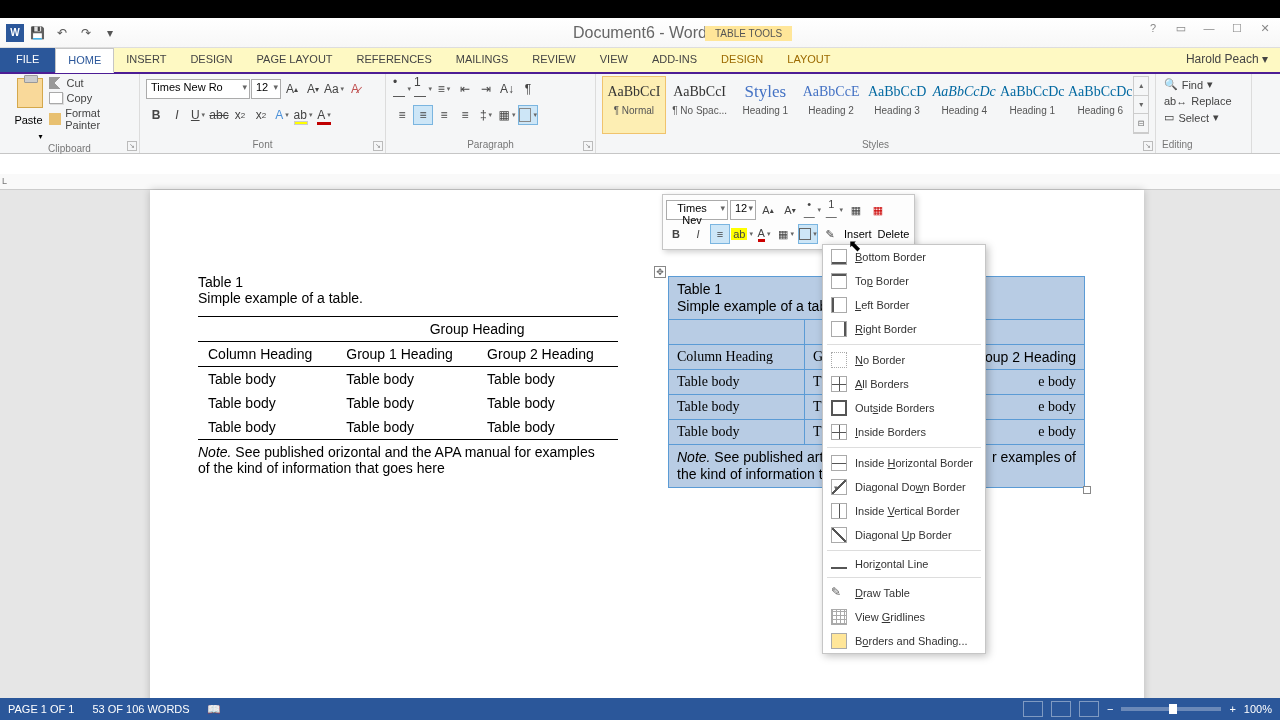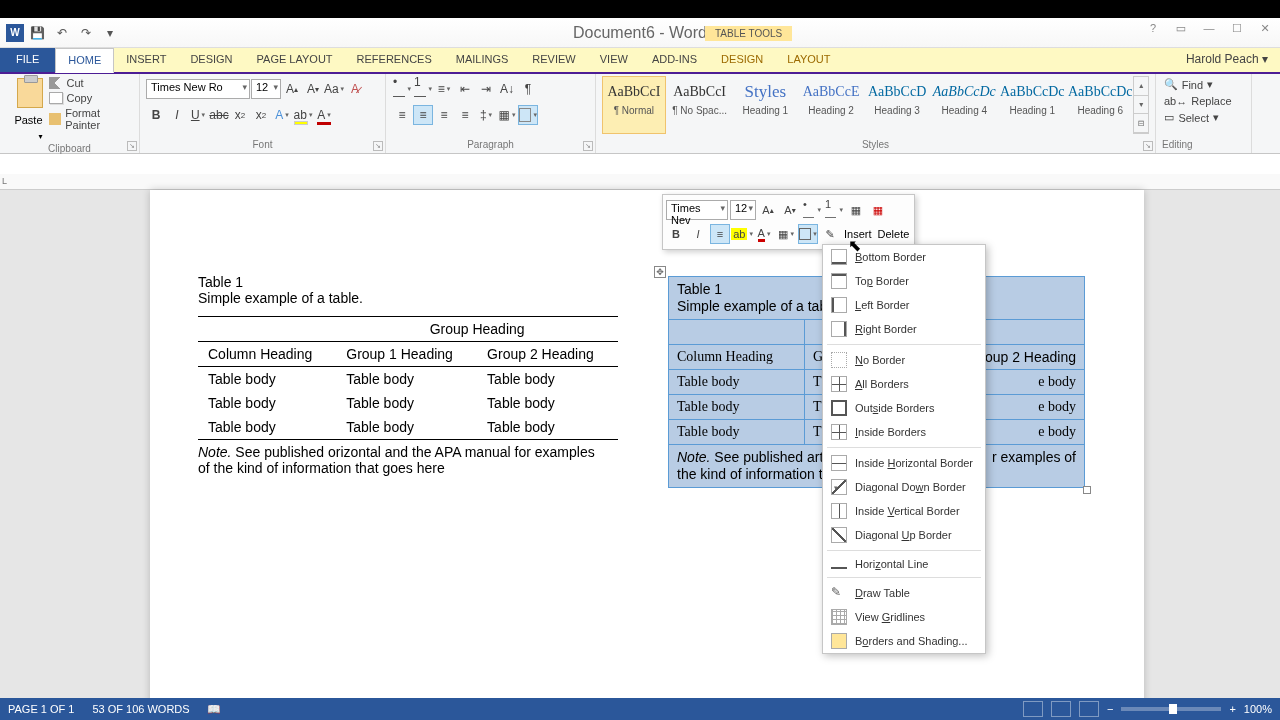--- a/index.html
+++ b/index.html
@@ -102,7 +102,7 @@
 .resize-sq { position:absolute; right:-6px; bottom:-6px; width:8px; height:8px; border:1px solid #888; background:#fff; }
 
 
-.minibar { position:absolute; left:662px; top:176px; background:#fdfdfd; border:1px solid #c6c6c6; box-shadow:2px 2px 6px rgba(0,0,0,0.2); padding:3px; }
+.minibar { position:absolute; left:662px; top:176px; background:#fdfdfd; border:1px solid #c6c6c6; box-shadow:2px 2px 6px rgba(0,0,0,0.2); padding:3px;text-align:center; }
 .minibar .row { display:flex; align-items:center; gap:2px; height:24px; }
 .minibar .combo.font { width:62px; }
 .minibar .combo.size { width:26px; }

